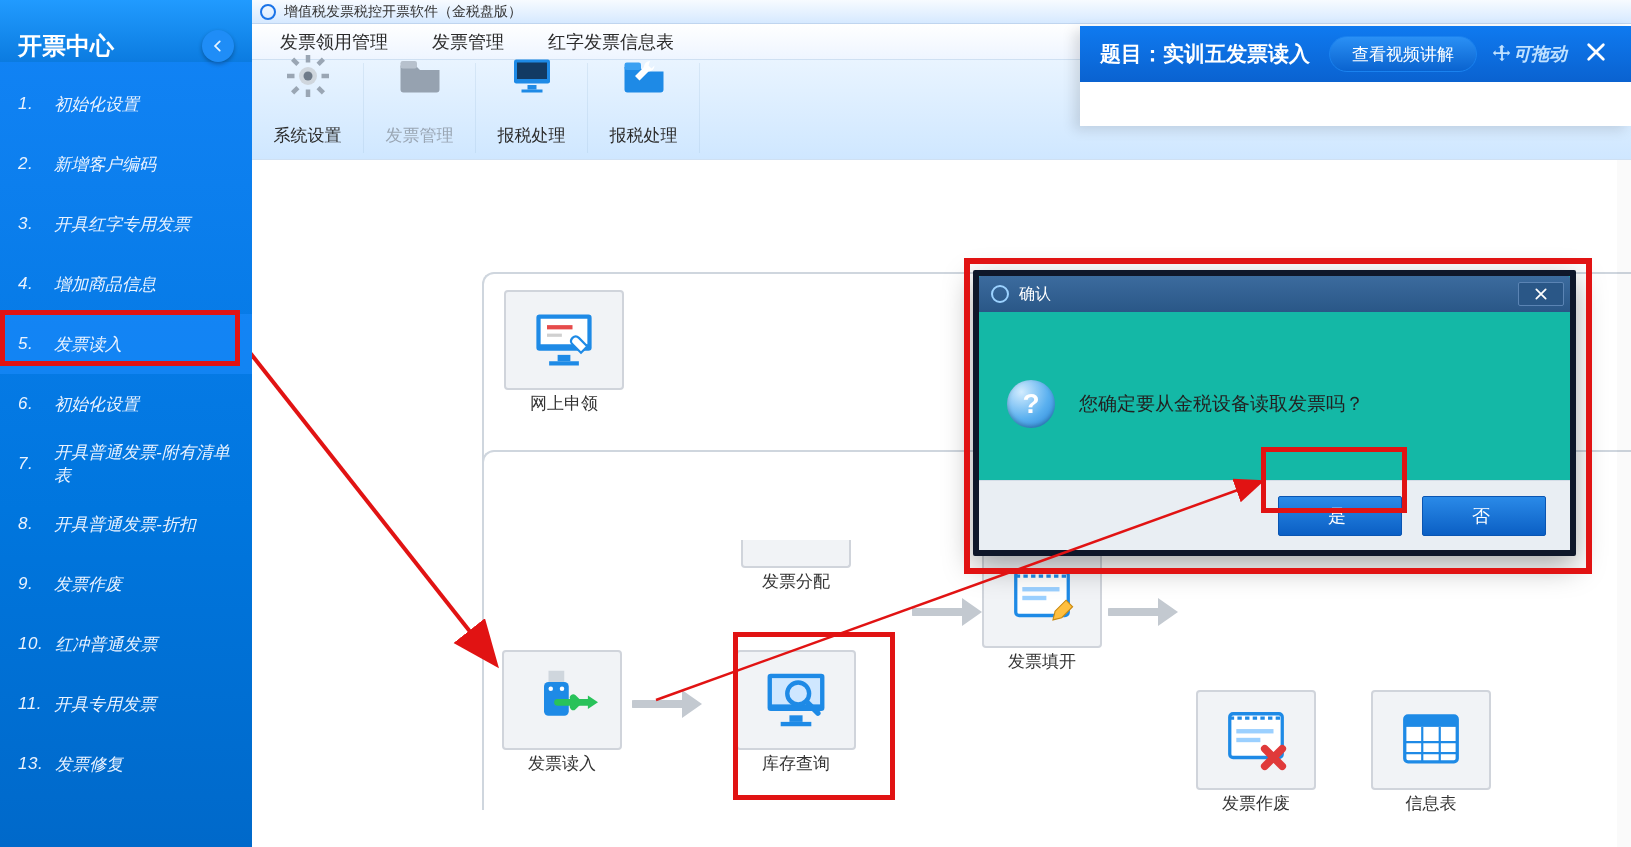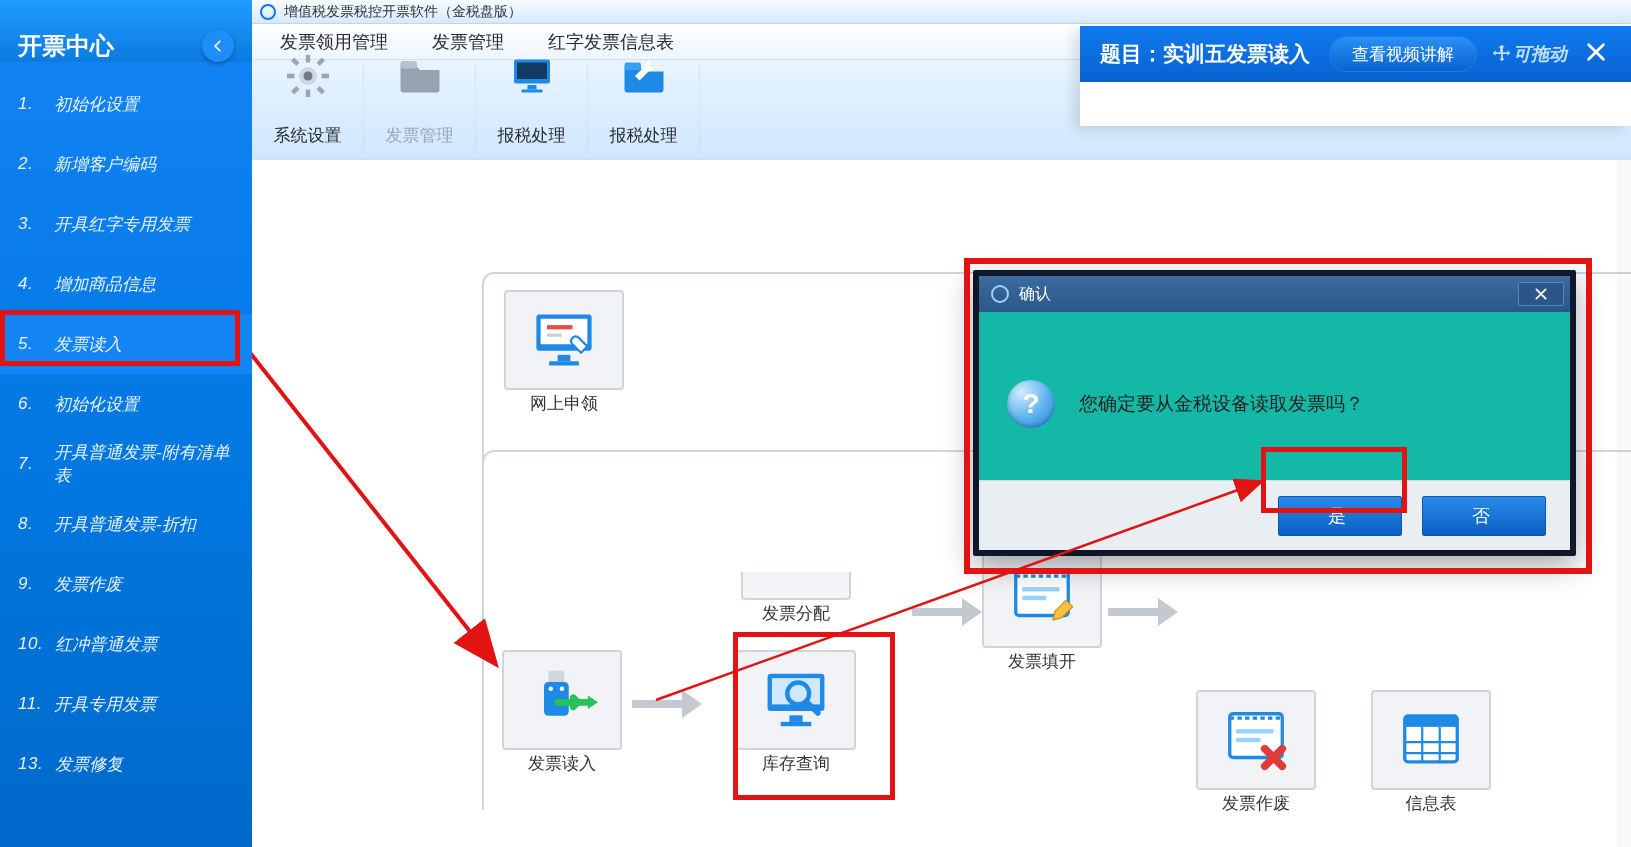--- a/index.html
+++ b/index.html
@@ -347,7 +347,7 @@
       <div class="tile-cap">网上申领</div>
     </div>
 
-    <div class="tile" style="left:480px;top:380px;width:128px;margin-top:32px;">
+    <div class="tile" style="left:480px;top:380px;width:128px;">
       <div class="tile-frame" style="height:28px;width:110px;border-top:none;border-radius:0 0 4px 4px;"></div>
       <div class="tile-cap">发票分配</div>
     </div>

